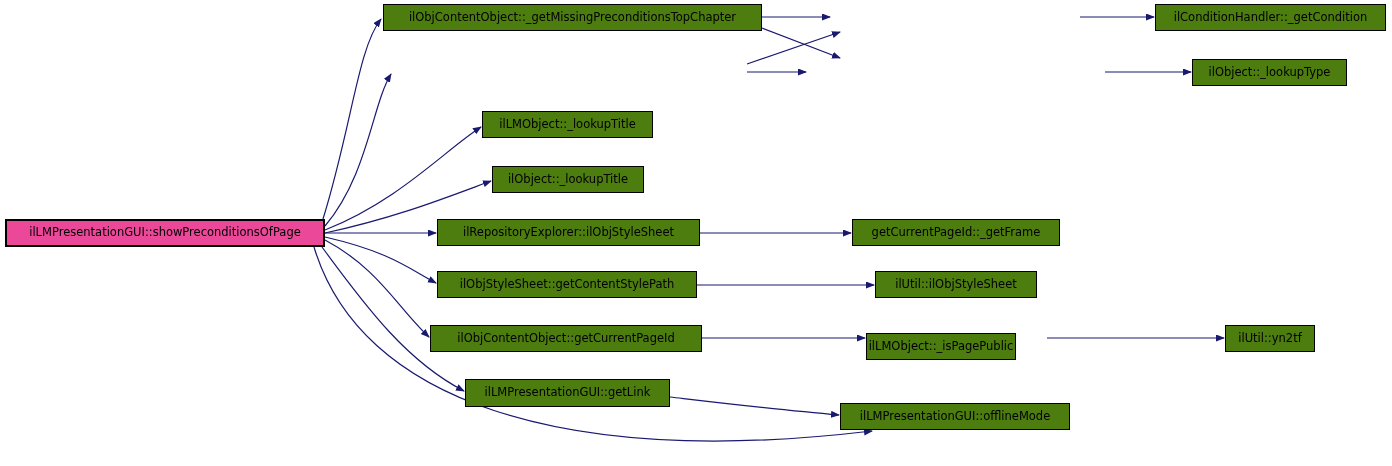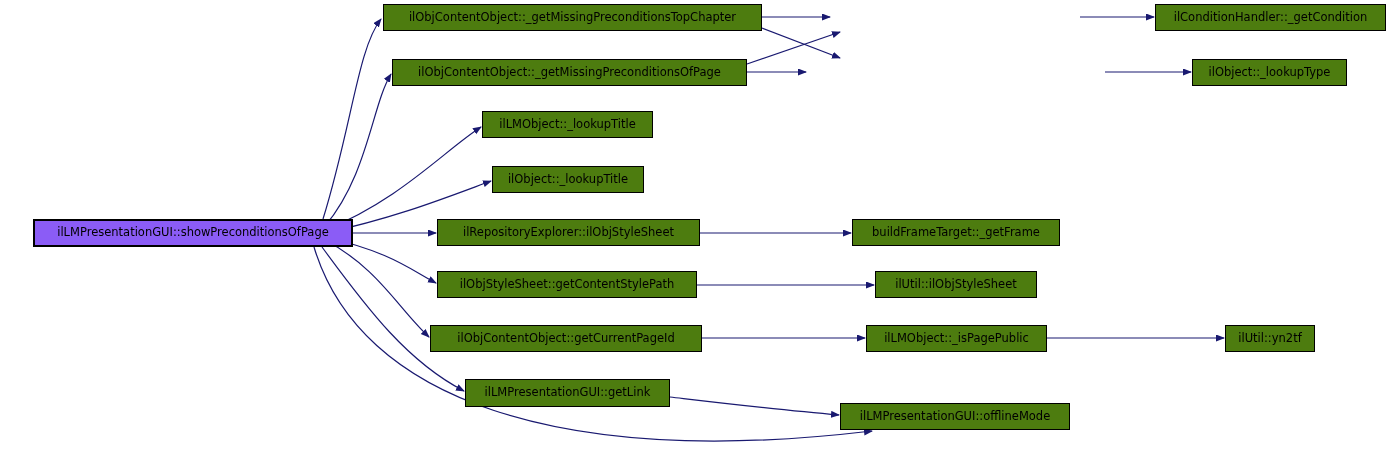--- a/index.html
+++ b/index.html
@@ -81,7 +81,6 @@
 
   <div class="node" style="left:383px; top:4px;   width:379px; height:27px">ilObjContentObject::_getMissingPreconditionsTopChapter</div>
 
-  <div class="node" style="left:392px; top:59px;  width:355px; height:27px">ilObjContentObject::_getMissingPreconditionsOfPage</div>
 
 
   <div class="node" style="left:1155px;top:4px;   width:231px; height:27px">ilConditionHandler::_getCondition</div>

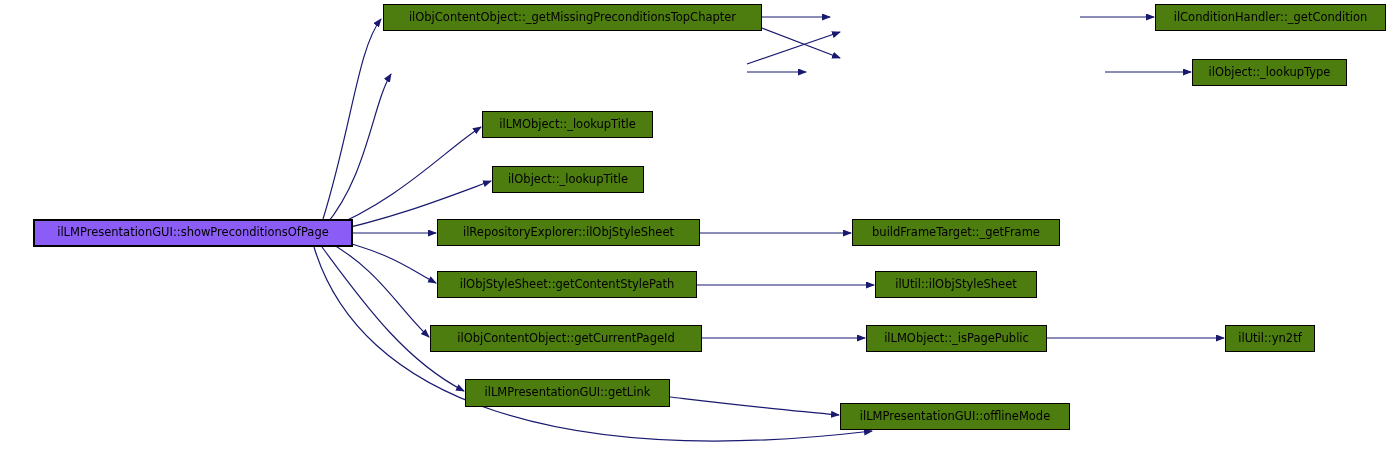--- a/index.html
+++ b/index.html
@@ -37,9 +37,8 @@
     cursor: pointer;
   }
   .node.focus {
-    background: #8b5cf6;
+    background: #ec4899;
     border-width: 2px;
-    margin-left: 28px;
   }
 </style>
 </head>

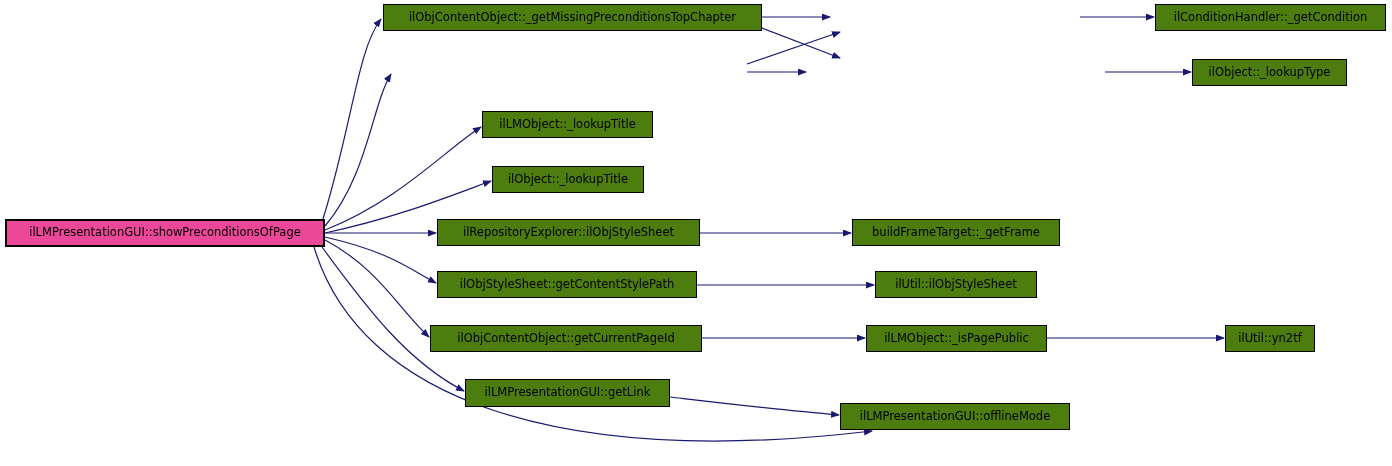--- a/index.html
+++ b/index.html
@@ -93,7 +93,7 @@
 
   <div class="node" style="left:437px; top:219px; width:263px; height:27px">ilRepositoryExplorer::ilObjStyleSheet</div>
 
-  <div class="node" style="left:852px; top:219px; width:208px; height:27px">buildFrameTarget::_getFrame</div>
+  <div class="node" style="left:852px; top:219px; width:208px; height:27px">getCurrentPageId::_getFrame</div>
 
   <div class="node" style="left:437px; top:271px; width:260px; height:27px">ilObjStyleSheet::getContentStylePath</div>
 

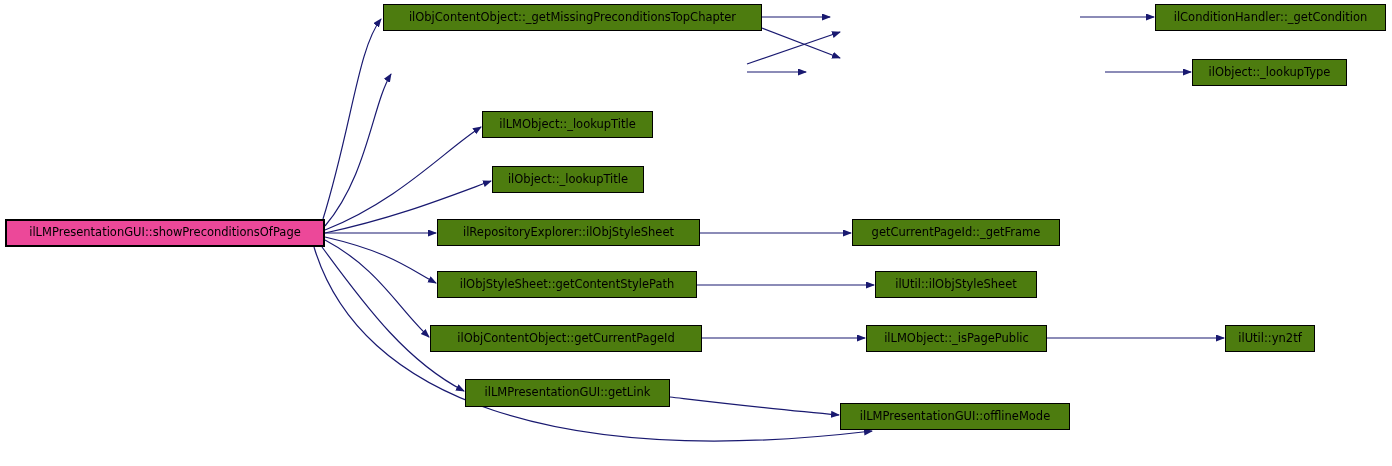--- a/index.html
+++ b/index.html
@@ -101,7 +101,7 @@
 
   <div class="node" style="left:430px; top:325px; width:272px; height:27px">ilObjContentObject::getCurrentPageId</div>
 
-  <div class="node" style="left:866px; top:325px; width:181px; height:27px">ilLMObject::_isPagePublic</div>
+  <div class="node" style="left:866px; top:333px; width:150px; height:27px">ilLMObject::_isPagePublic</div>
 
   <div class="node" style="left:1225px;top:325px; width:90px;  height:27px">ilUtil::yn2tf</div>
 

